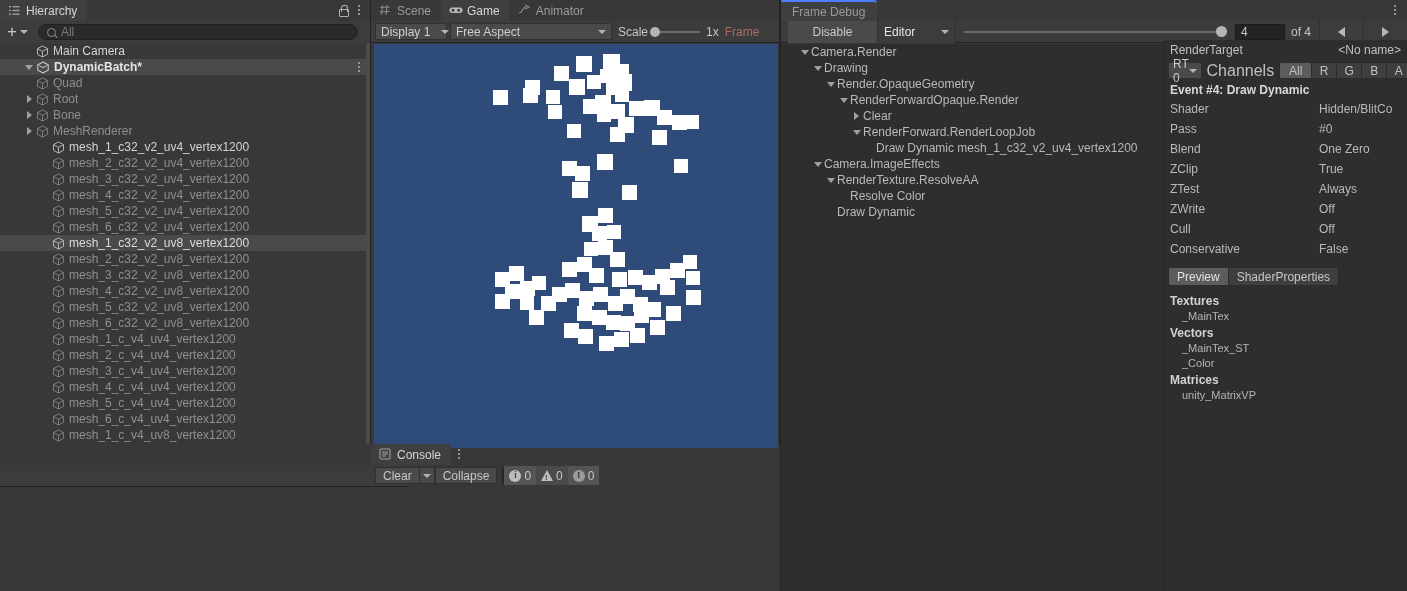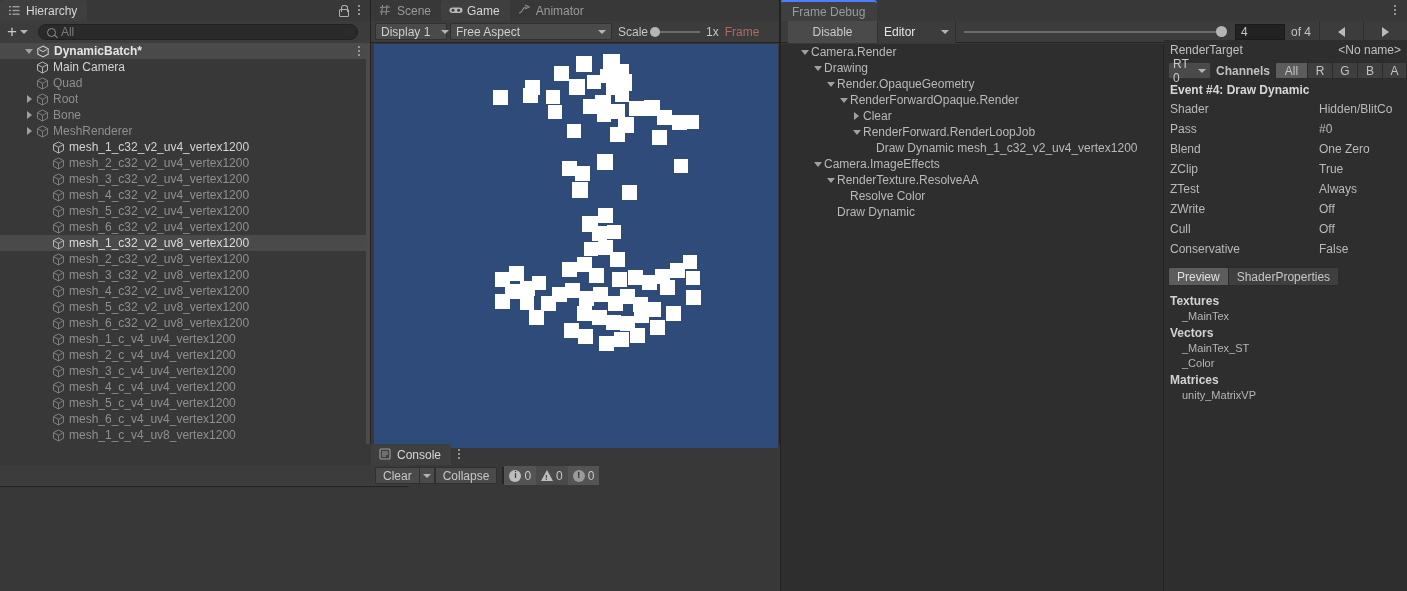--- a/index.html
+++ b/index.html
@@ -287,6 +287,17 @@
     </div>
 
     <div id="hier-body">
+        <div class="hrow bright">
+          <span style="width:22px;flex:none"></span>
+          <span class="twisty"></span>
+          <span class="cube">
+            <svg width="13" height="13" viewBox="0 0 13 13">
+              <path d="M6.5 1 L11.5 3.6 L11.5 9.3 L6.5 12 L1.5 9.3 L1.5 3.6 Z" fill="none" stroke="#b4b4b4" stroke-width="1"></path>
+              <path d="M1.5 3.6 L6.5 6.3 L11.5 3.6 M6.5 6.3 L6.5 12" fill="none" stroke="#b4b4b4" stroke-width="1"></path>
+            </svg>
+          </span>
+          <span class="lbl">Main Camera</span>
+        </div>
         <div class="hrow root-row">
           <div style="display: flex; align-items: center;">
             <span style="width:22px"></span>
@@ -304,17 +315,6 @@
             <i></i>
             <i></i>
           </span>
-        </div>
-        <div class="hrow bright">
-          <span style="width:22px;flex:none"></span>
-          <span class="twisty"></span>
-          <span class="cube">
-            <svg width="13" height="13" viewBox="0 0 13 13">
-              <path d="M6.5 1 L11.5 3.6 L11.5 9.3 L6.5 12 L1.5 9.3 L1.5 3.6 Z" fill="none" stroke="#b4b4b4" stroke-width="1"></path>
-              <path d="M1.5 3.6 L6.5 6.3 L11.5 3.6 M6.5 6.3 L6.5 12" fill="none" stroke="#b4b4b4" stroke-width="1"></path>
-            </svg>
-          </span>
-          <span class="lbl">Main Camera</span>
         </div>
         <div class="hrow dim">
           <span style="width:22px;flex:none"></span>

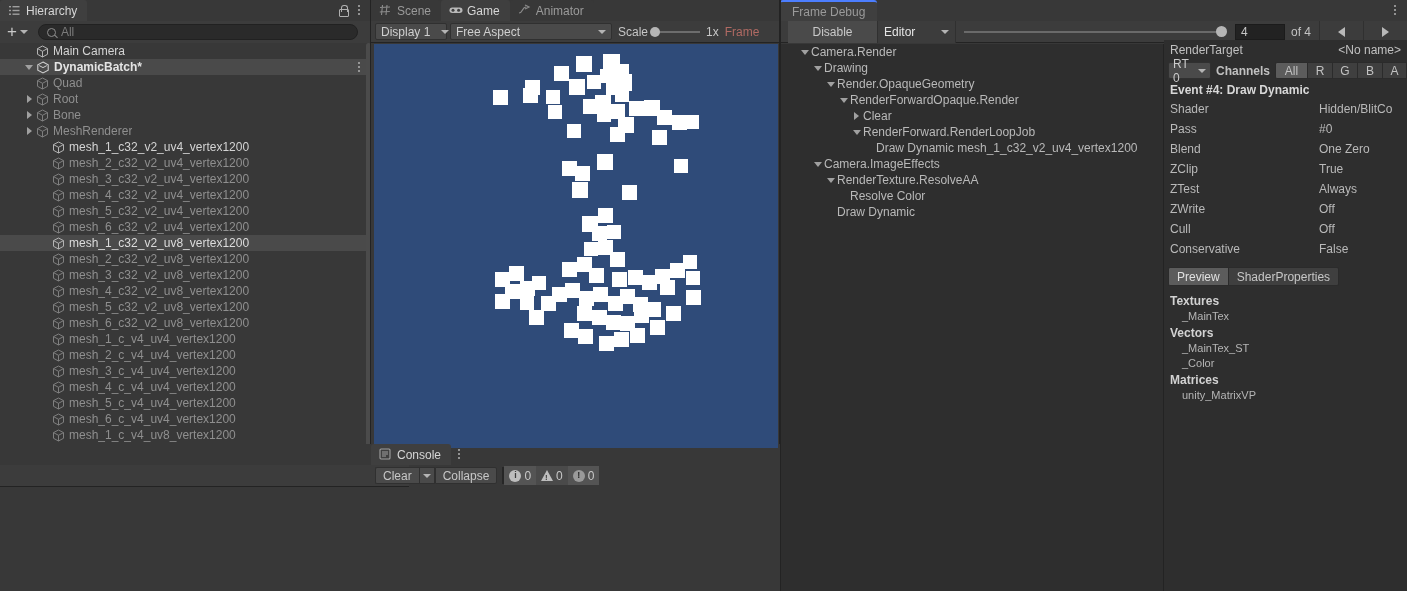--- a/index.html
+++ b/index.html
@@ -216,7 +216,7 @@
     padding: 0 4px; background: #4a4a4a; border: 1px solid #303030; border-radius: 2px;
     color: #cbcbcb; font-size: 12px; height: 17px; align-self: center;
   }
-  .rt-lbl { display: flex; align-items: center; padding: 0 5px; color: #c0c0c0; font-size: 12px; font-weight: bold;}
+  .rt-lbl { display: flex; align-items: center; padding: 0 5px; color: #c0c0c0; font-size: 16px;}
   .chan {
     width: 25px; display: flex; align-items: center; justify-content: center;
     background: #3f3f3f; border: 1px solid #2b2b2b; color: #c2c2c2; font-size: 12px;

